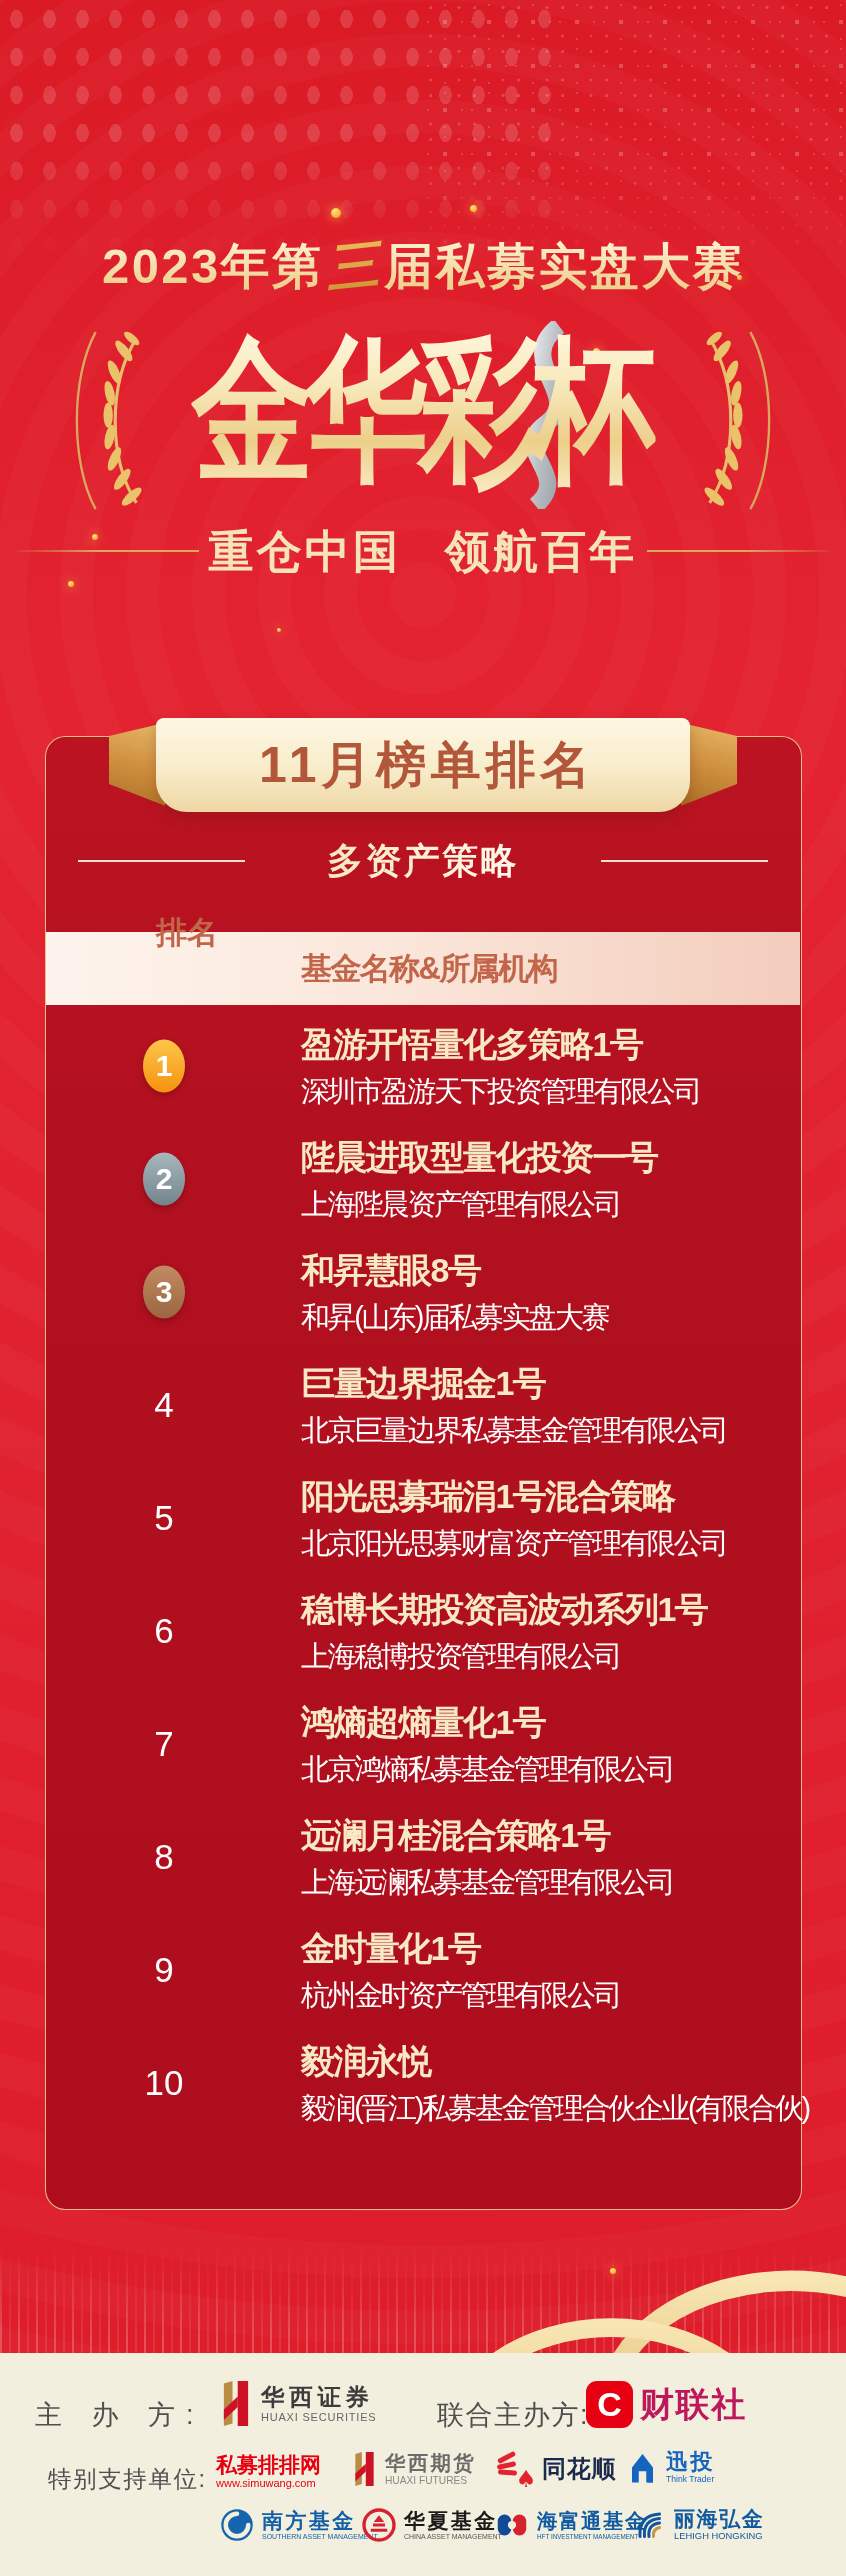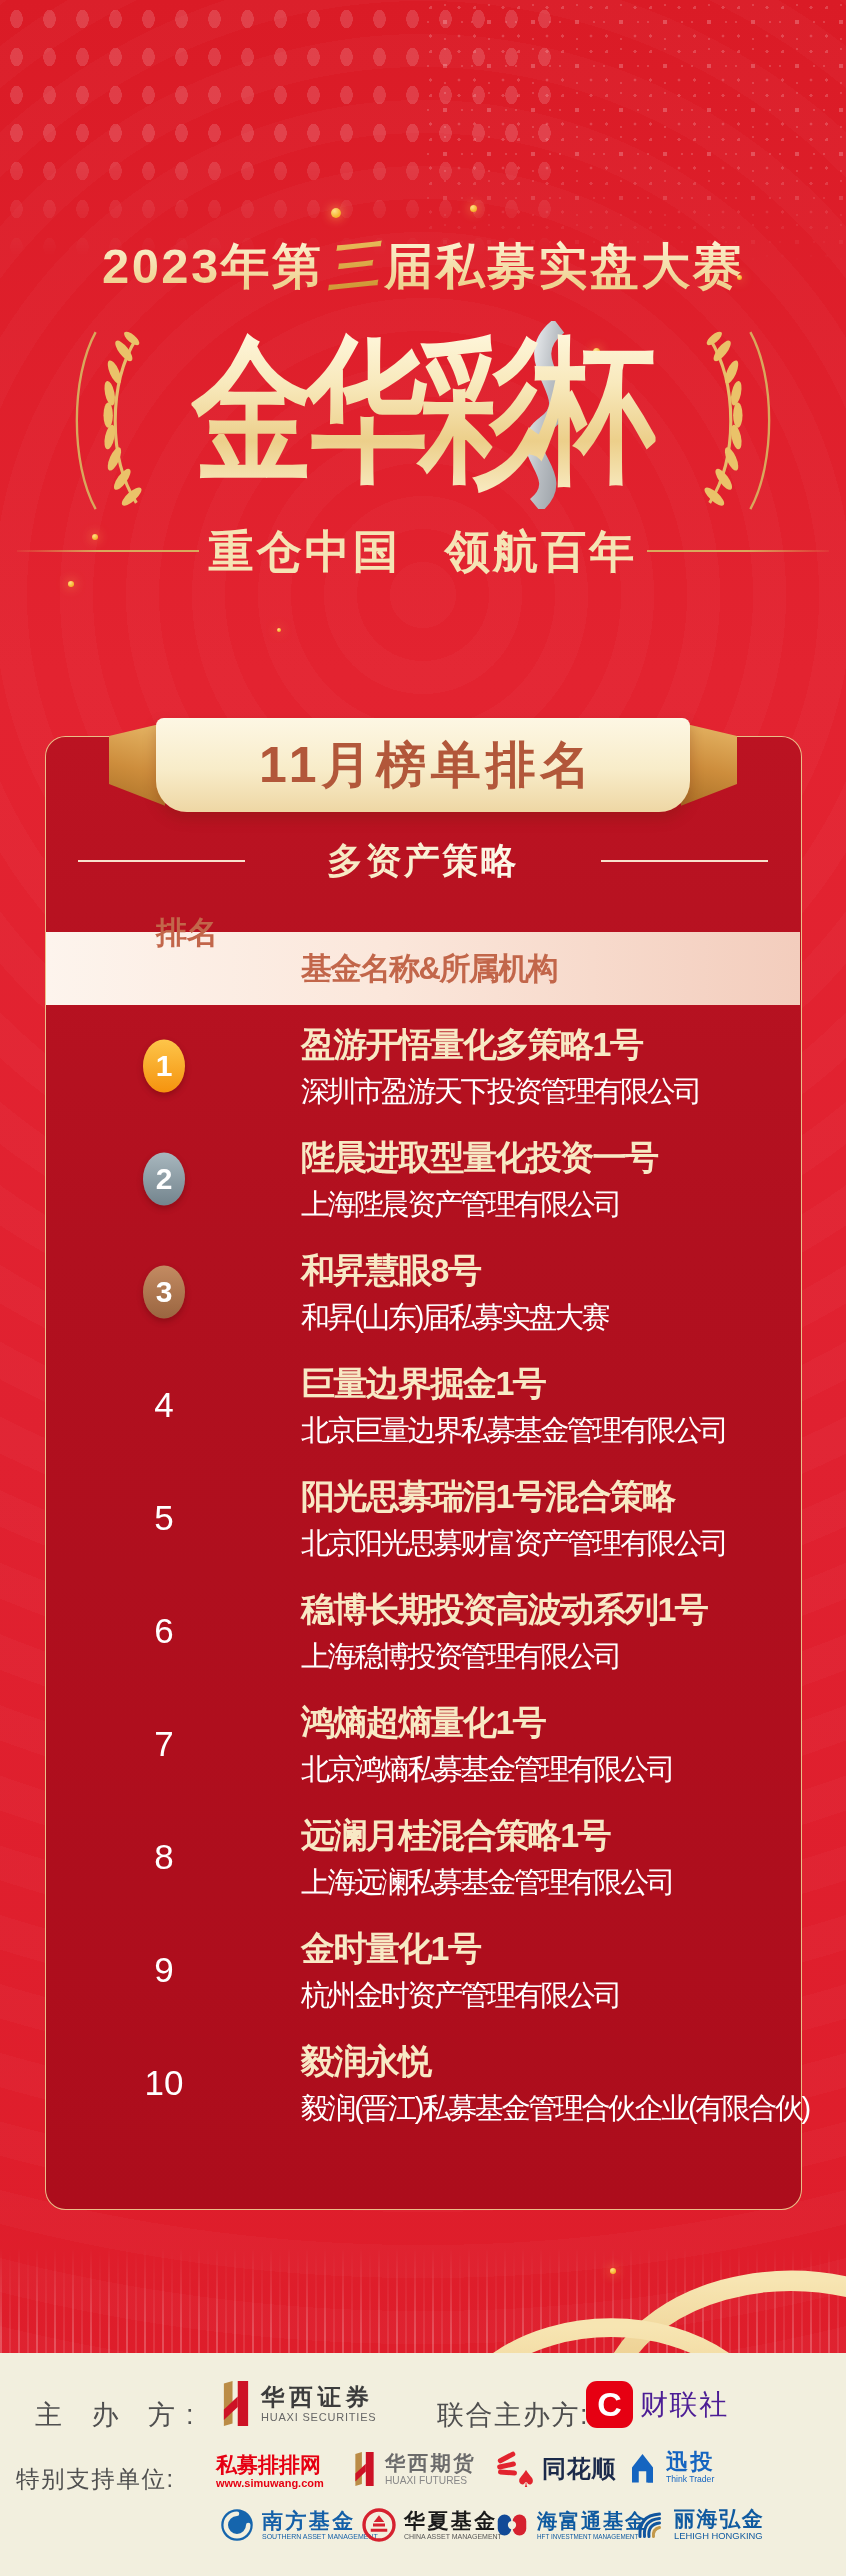--- a/index.html
+++ b/index.html
@@ -114,7 +114,7 @@
   .ths-icon .bar{position:absolute;width:19px;height:4.7px;border-radius:2.4px;background:#e2242e;}
   .ths-icon .spade{position:absolute;right:-1.6px;bottom:-4.7px;font-size:23.5px;color:#e2242e;
     font-family:"DejaVu Sans",sans-serif;}
-  .t-cn-lg{font-size:28px;font-weight:400;color:#4c1d95;letter-spacing:1.6px;}
+  .t-cn-lg{font-size:34px;font-weight:700;color:#be185d;letter-spacing:1.6px;}
   .t-cn{font-weight:700;white-space:nowrap;}
   .t-sub{white-space:nowrap;}
 </style>

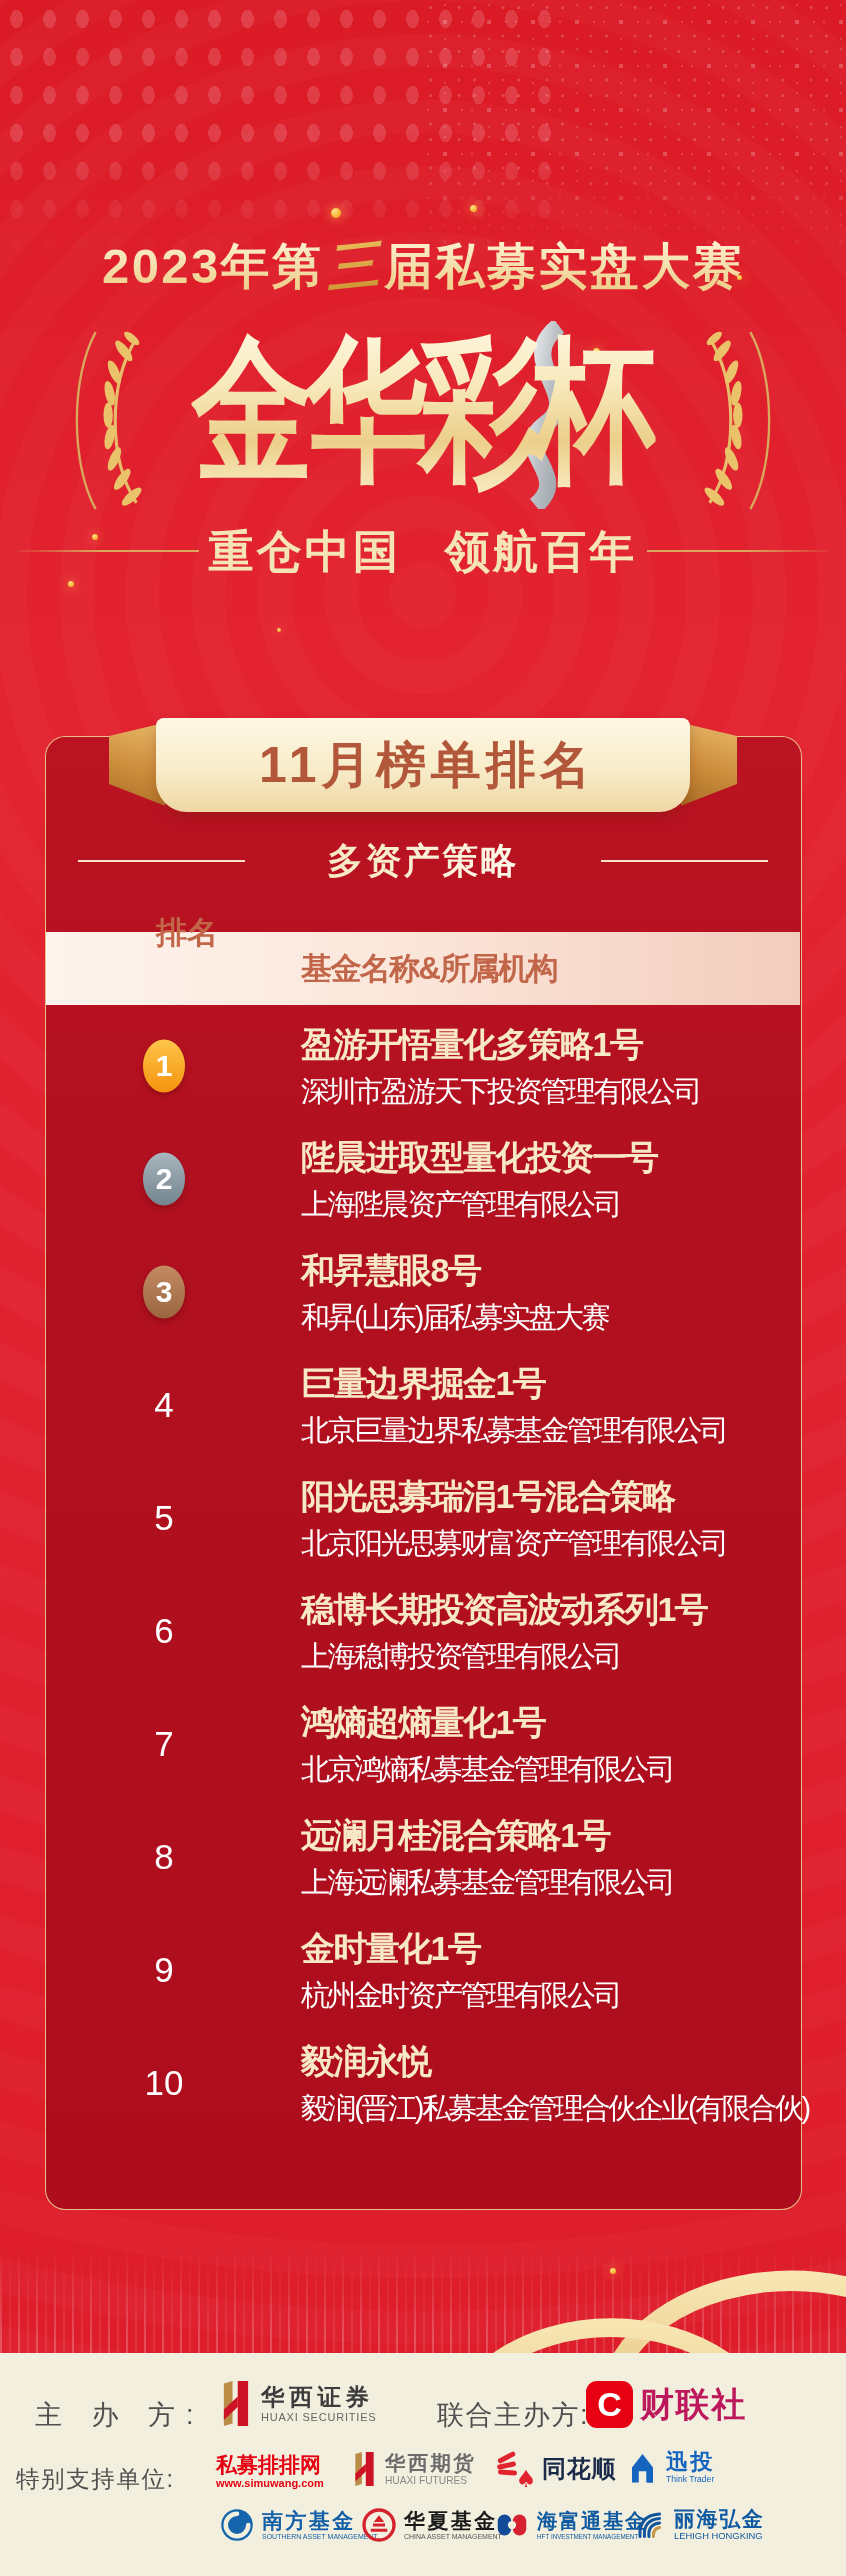--- a/index.html
+++ b/index.html
@@ -105,7 +105,7 @@
   .footer .lbl{position:absolute;font-weight:500;color:#4f4f4f;}
   .org-label{left:35px;top:44px;font-size:27px;letter-spacing:11px;}
   .co-label{left:437px;top:44px;font-size:27px;letter-spacing:1.6px;}
-  .support-label{left:16px;top:110px;font-size:23.5px;letter-spacing:1.6px;}
+  .support-label{left:48px;top:110px;font-size:23.5px;letter-spacing:1.6px;}
   .logo{position:absolute;display:flex;align-items:center;gap:7px;}
   .logo .stack{display:flex;flex-direction:column;line-height:1.12;}
   .cls-icon{width:47px;height:47px;border-radius:11px;background:#e60012;color:#fff;

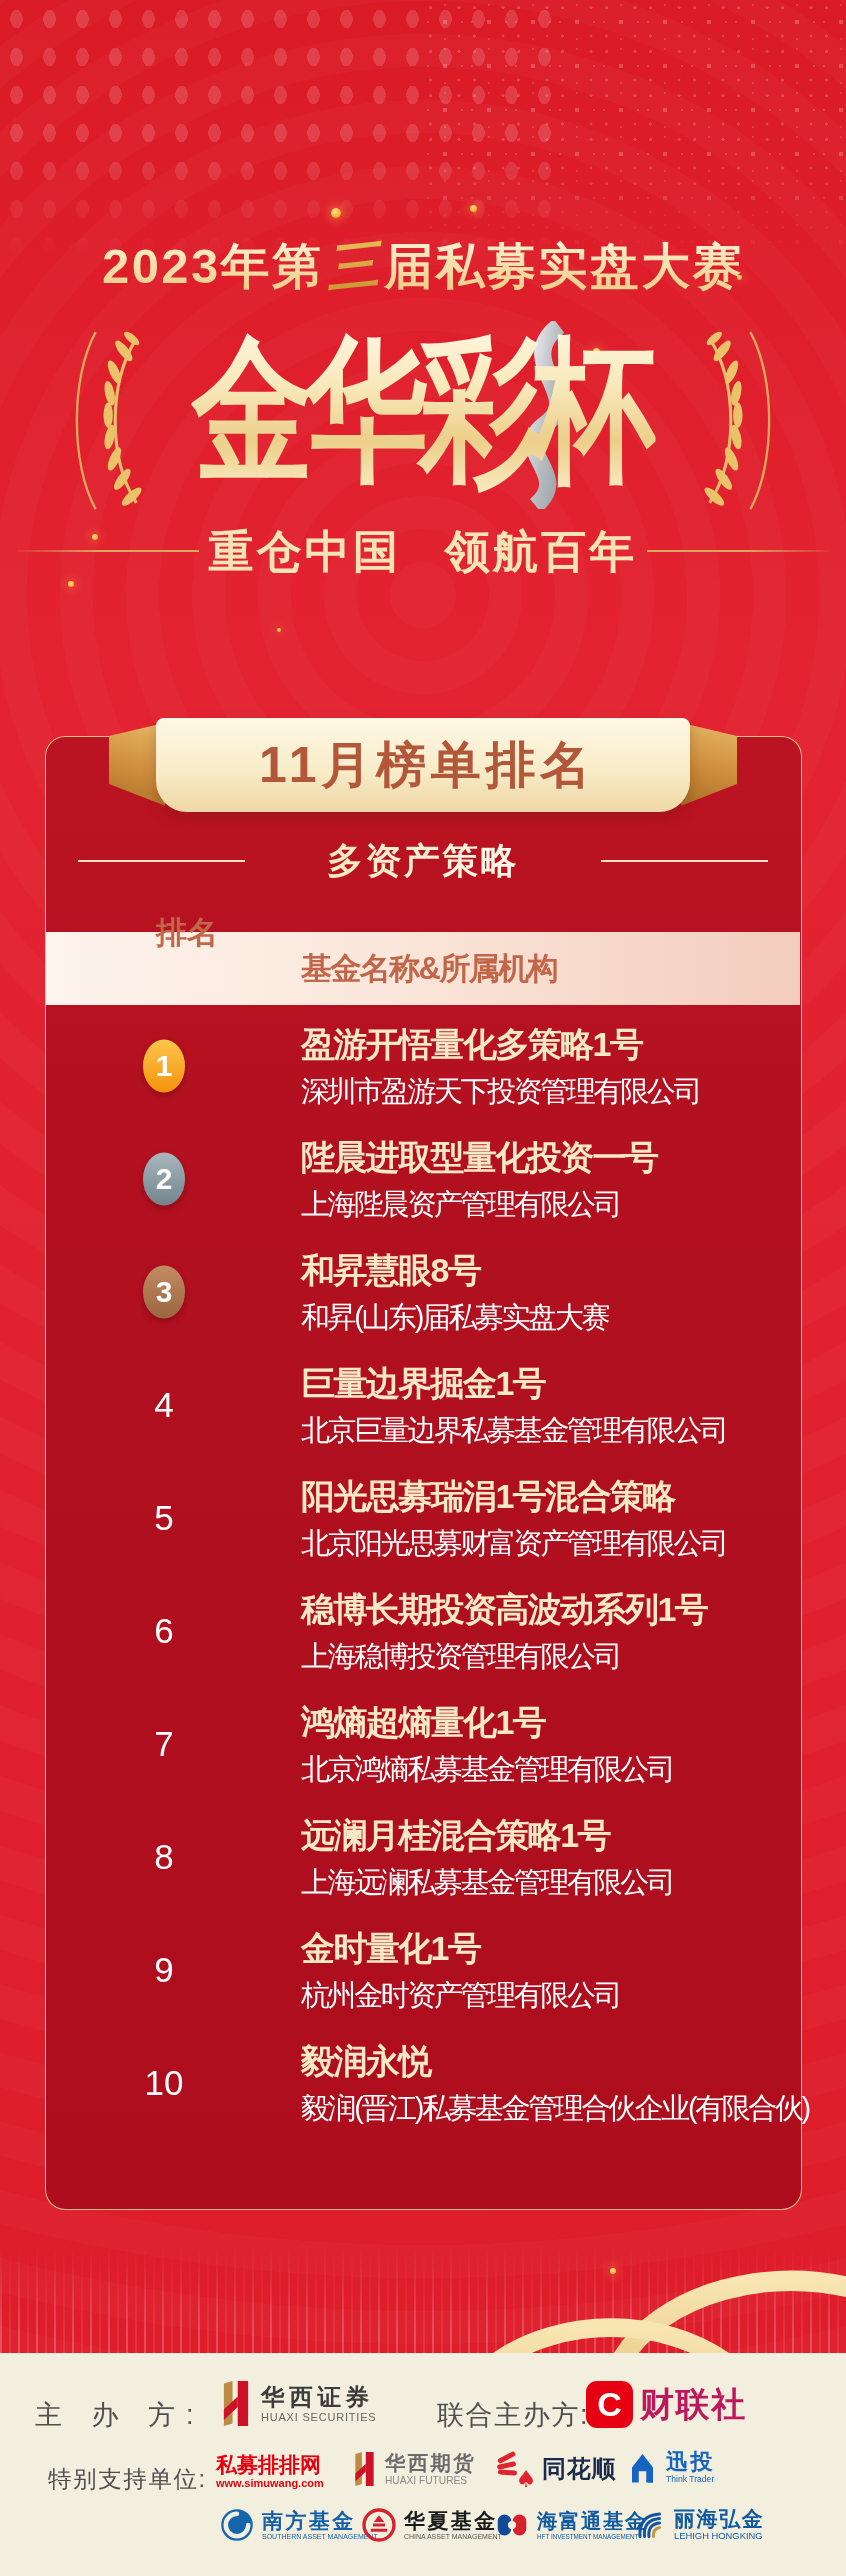--- a/index.html
+++ b/index.html
@@ -319,7 +319,7 @@
     <div class="logo" style="left:216px;top:100px;">
       <div class="stack">
         <span class="t-cn" style="font-size:21px;color:#e60012;">私募排排网</span>
-        <span class="t-sub" style="font-size:11px;font-weight:700;color:#e60012;">www.simuwang.com</span>
+        <span class="t-sub" style="font-size:11px;font-weight:400;color:#e60012;">www.simuwang.com</span>
       </div>
     </div>
     <div class="logo" style="left:351px;top:99px;">

